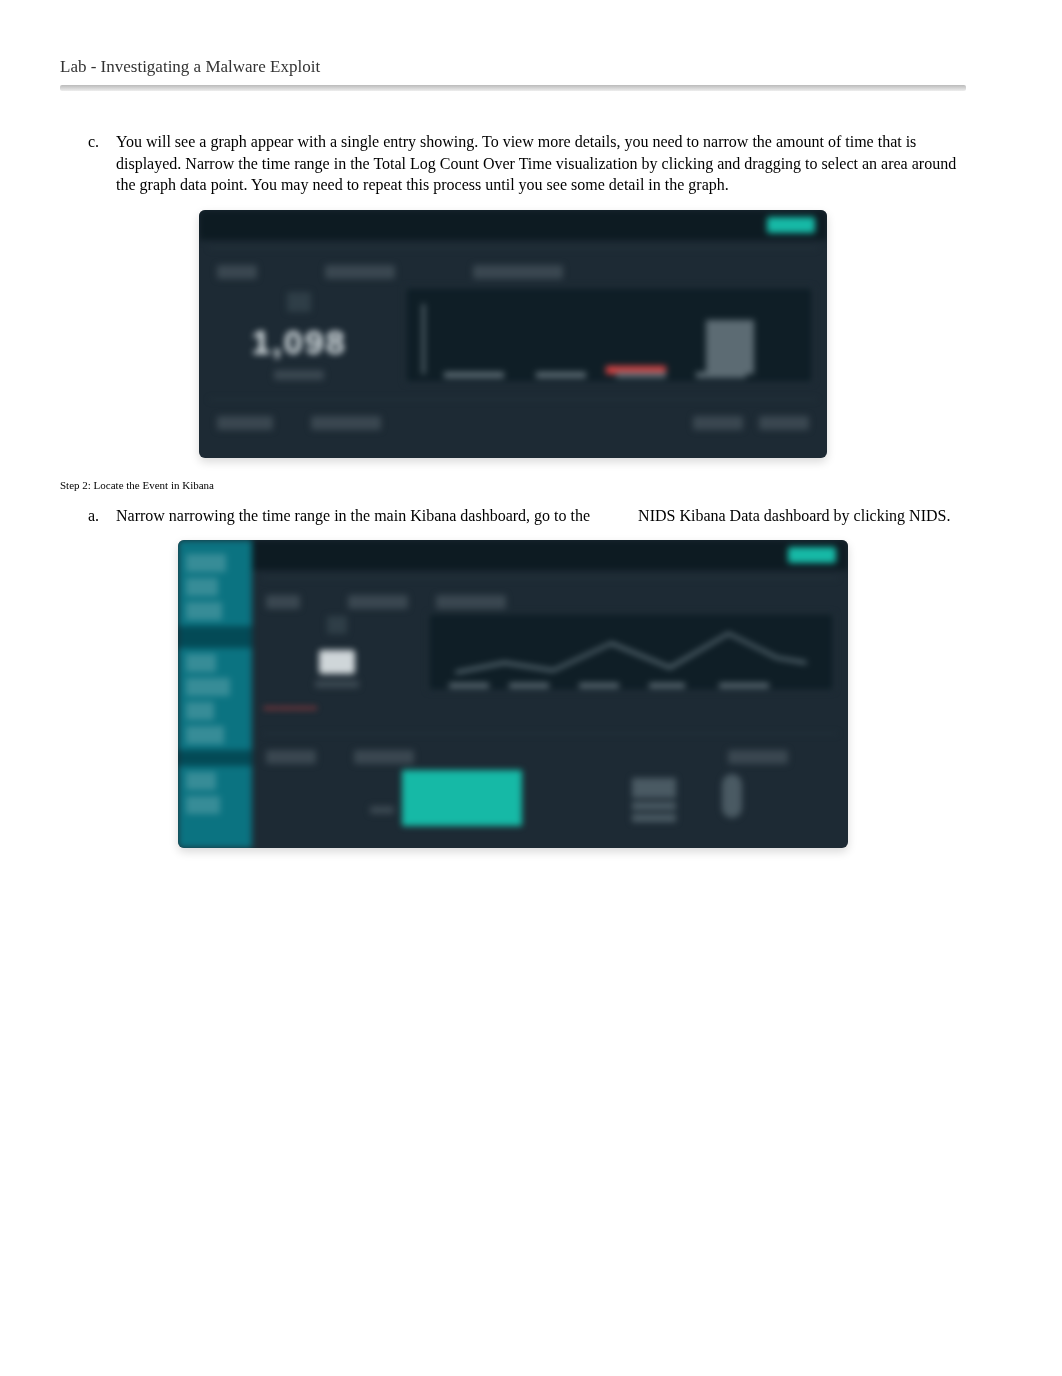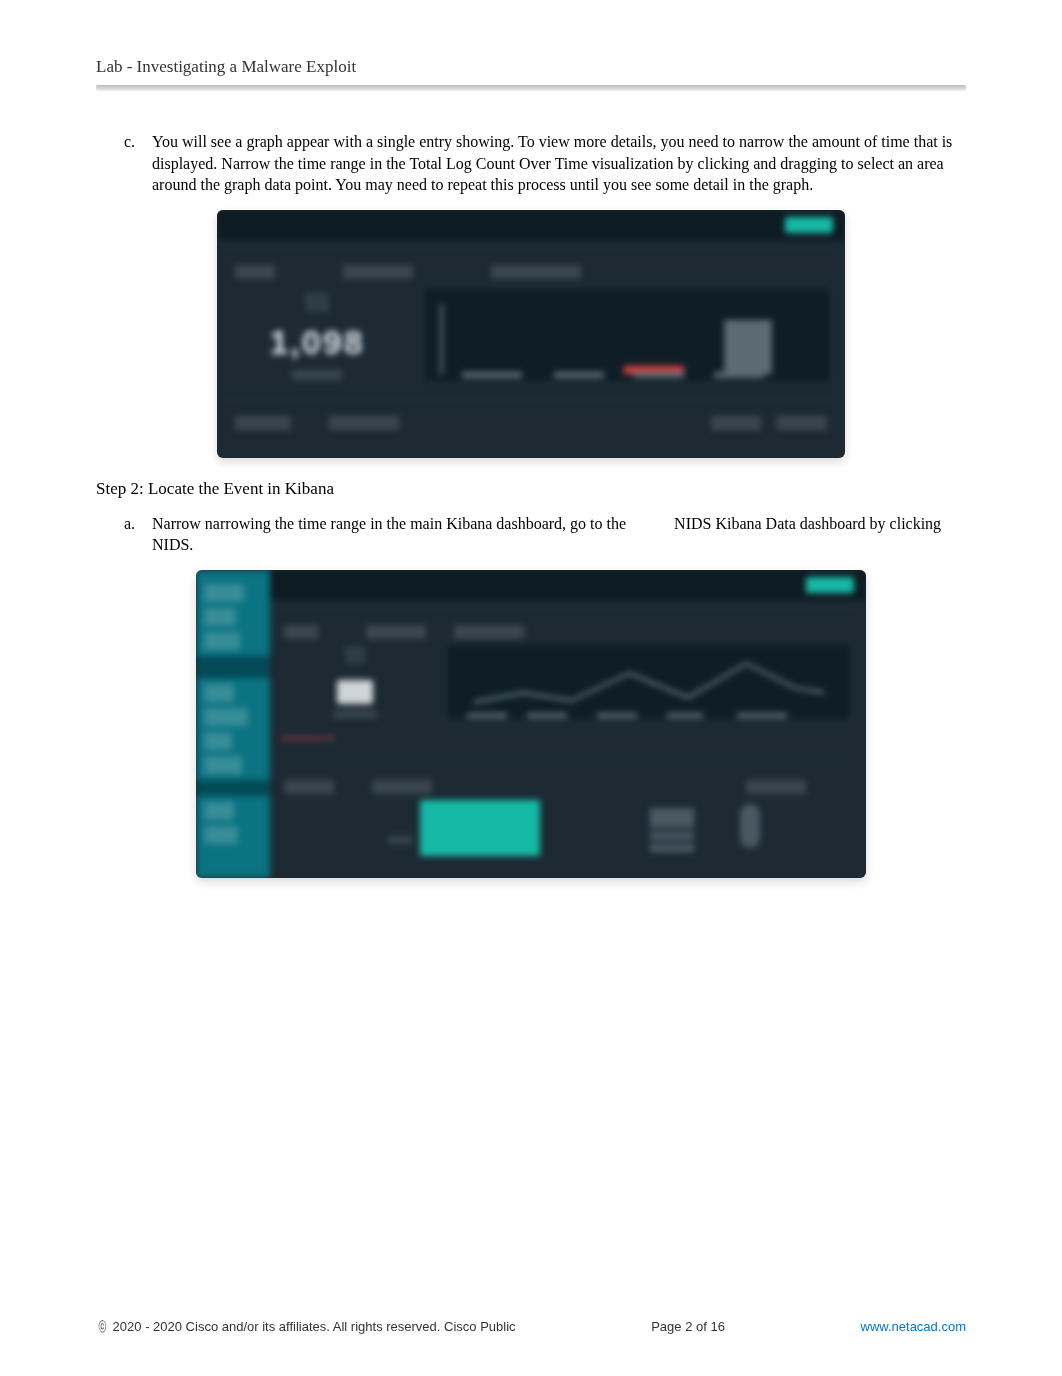--- a/index.html
+++ b/index.html
@@ -13,7 +13,7 @@
     line-height: 1.35;
   }
   .page {
-    padding: 56px 96px 40px 96px;
+    padding: 56px 96px 40px 60px;
     min-height: 1376px;
     position: relative;
   }

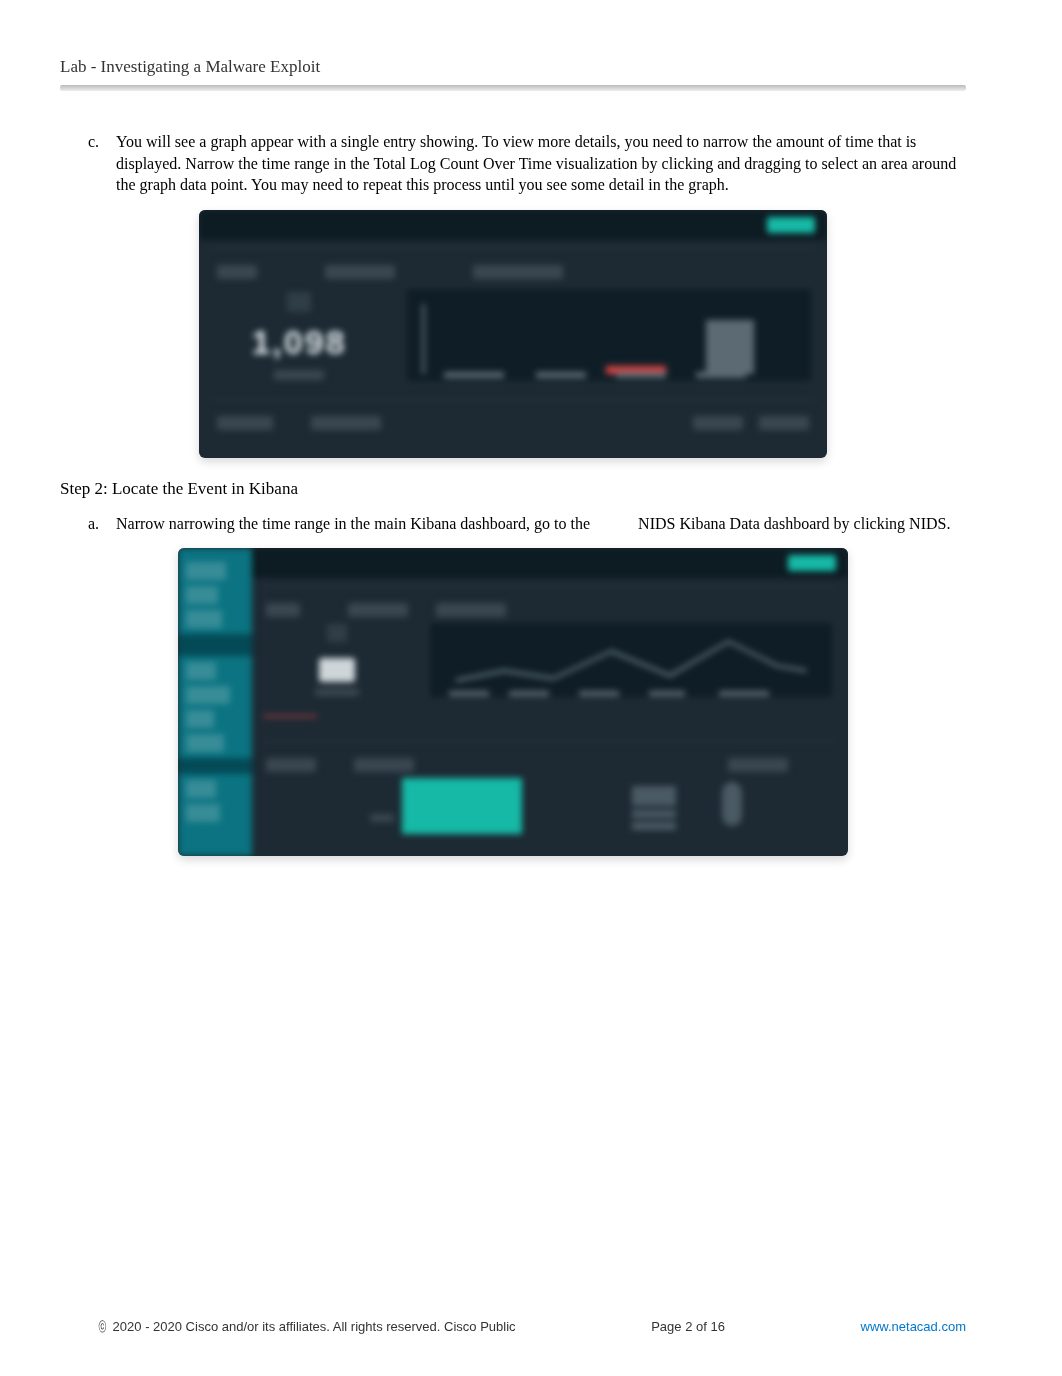--- a/index.html
+++ b/index.html
@@ -126,7 +126,7 @@
   }
   .note-line { margin-bottom: 20px; }
   .step-heading {
-    font-size: 17px;
+    font-size: 11px;
     margin-bottom: 12px;
   }
   .nids-gap { display: inline-block; width: 48px; }

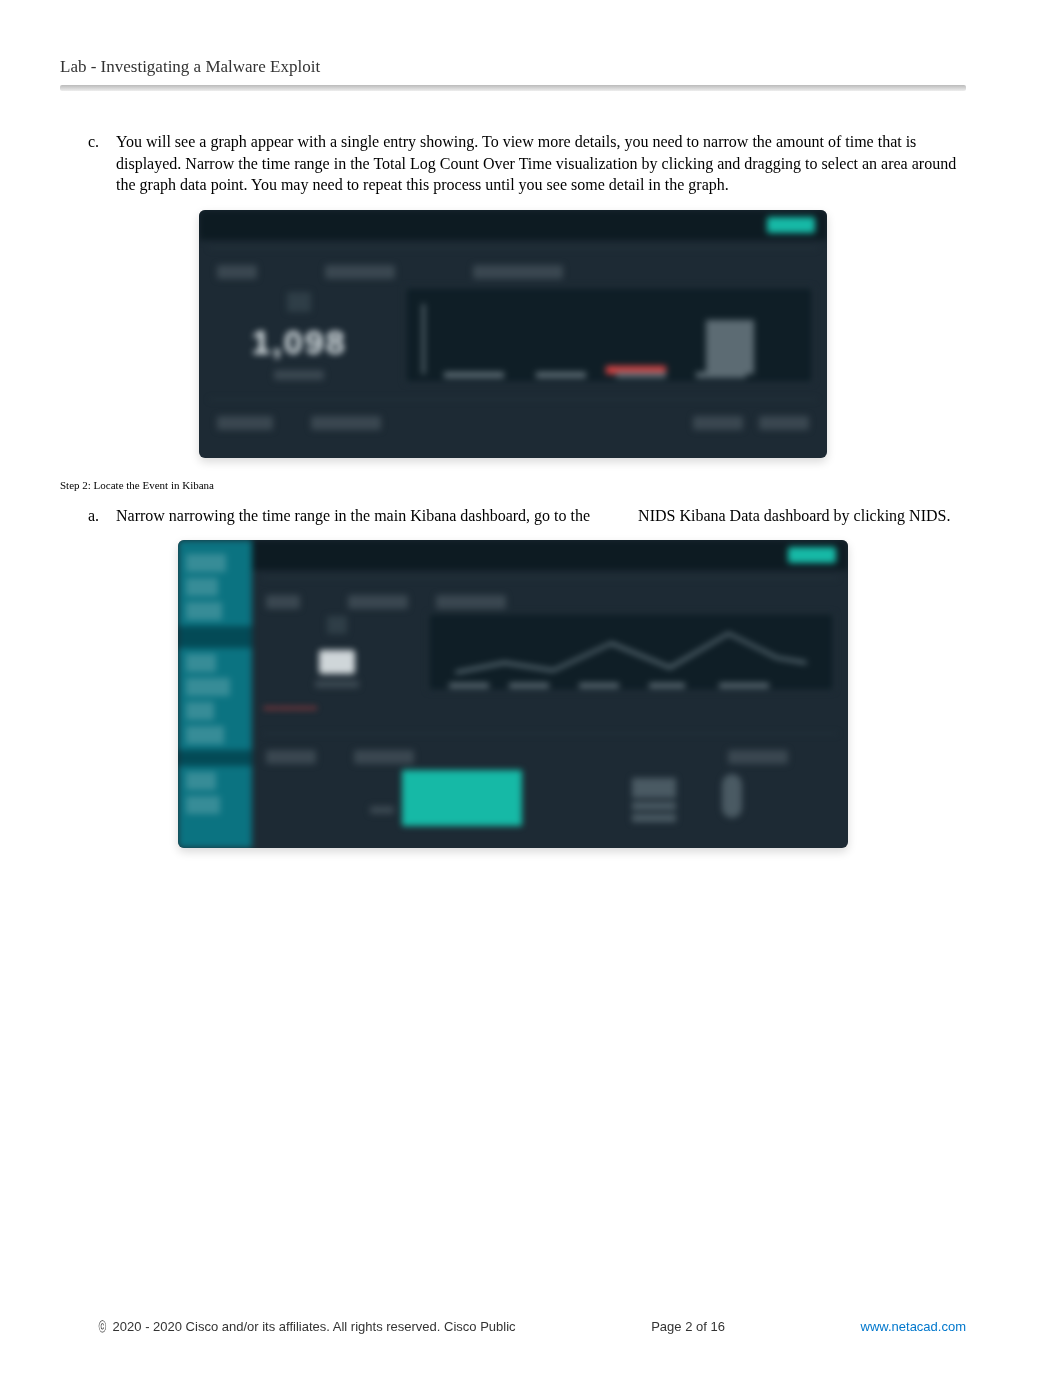--- a/index.html
+++ b/index.html
@@ -282,15 +282,6 @@
     </div>
   </div>
 
-  <div class="footer">
-    <div>
-      <span class="copyright-icon">ⓒ</span><span> 2020 - 2020 Cisco and/or its affiliates. All rights reserved. Cisco Public</span>
-    </div>
-    <div>
-      <span>Page </span><span>2</span><span> of </span><span>16</span>
-    </div>
-    <div class="link">www.netacad.com</div>
-  </div>
 
 </div>
 

